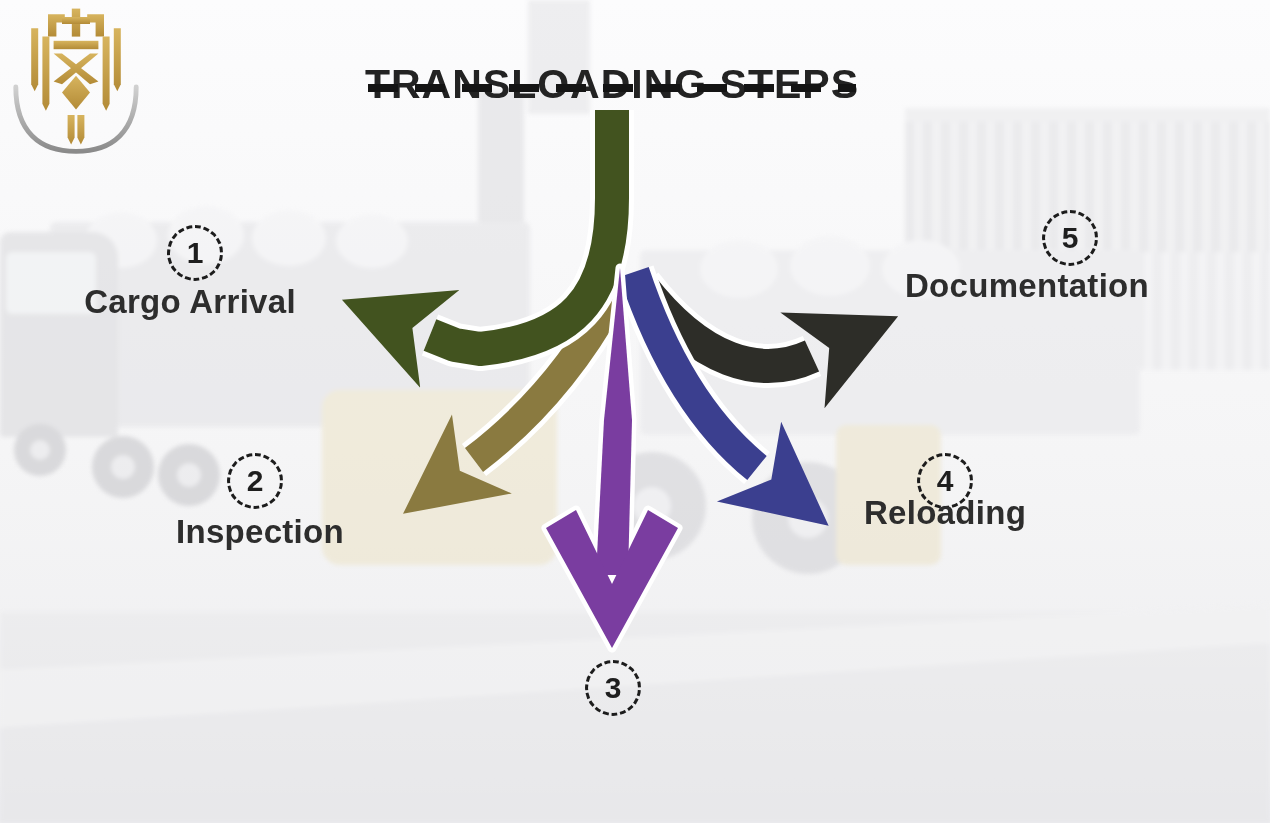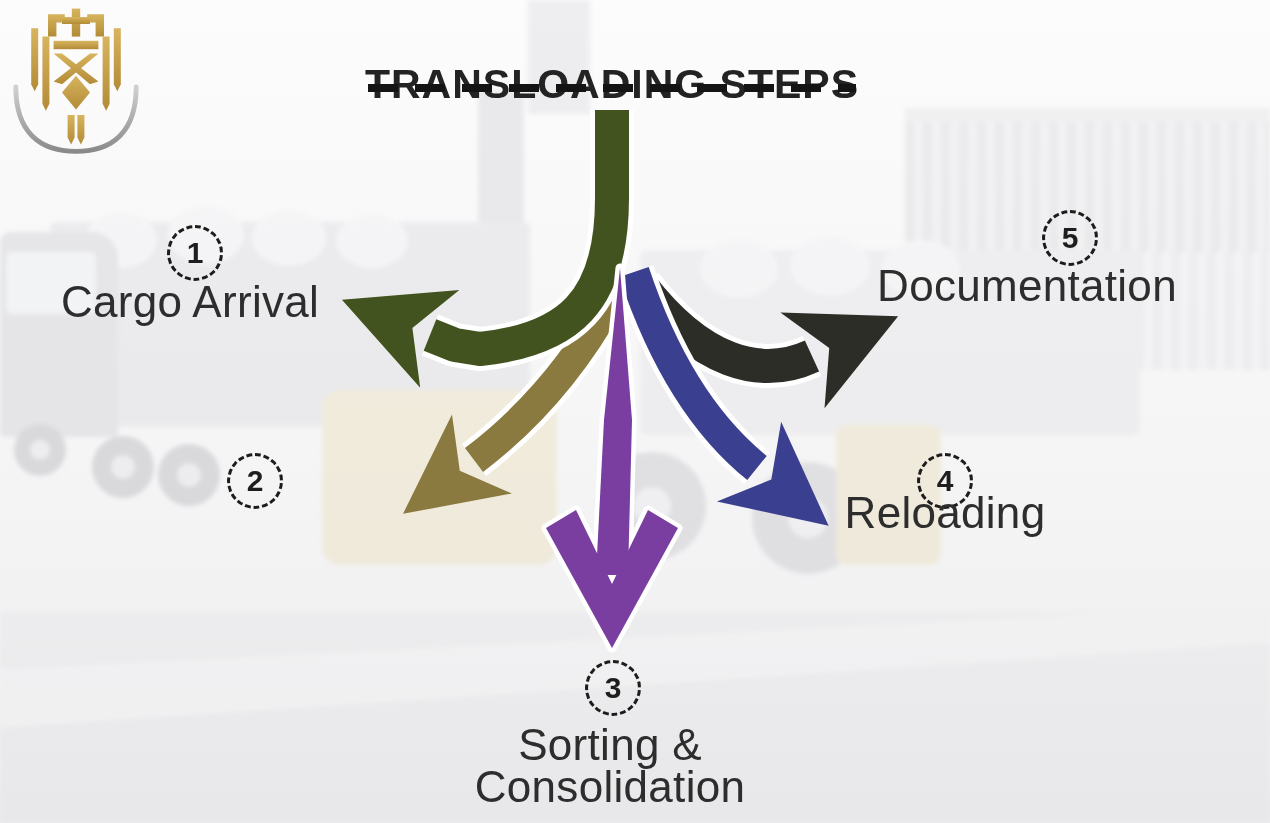--- a/index.html
+++ b/index.html
@@ -49,7 +49,7 @@
     display:flex;align-items:center;justify-content:center;
     font-size:30px;font-weight:600;color:#1e1e1e;box-sizing:border-box;}
   .lbl{position:absolute;width:320px;text-align:center;
-    font-size:44px;font-weight:400;line-height:42px;color:#2d2d2d;letter-spacing:.3px;}
+    font-size:33px;font-weight:700;line-height:42px;color:#2d2d2d;letter-spacing:.3px;}
   .lbl span{display:block;}
 
   

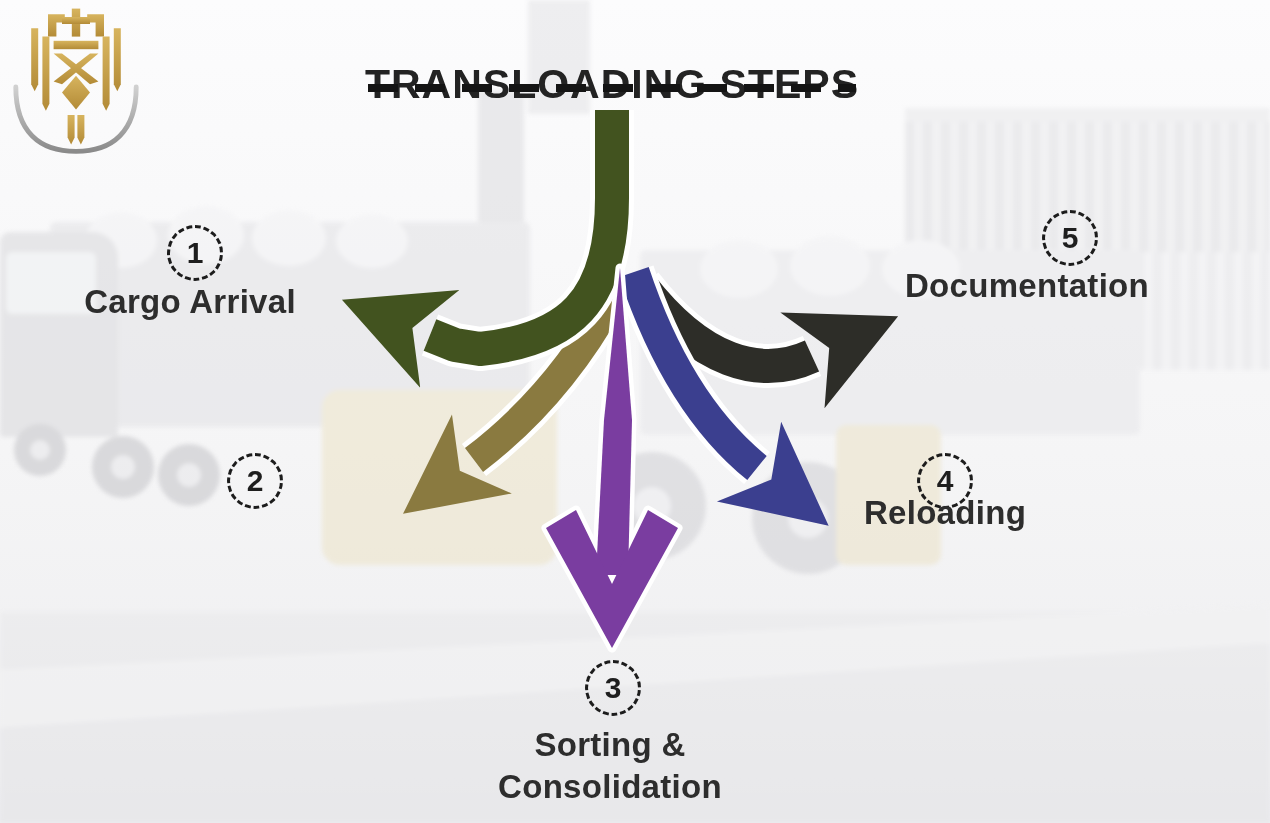--- a/index.html
+++ b/index.html
@@ -176,6 +176,7 @@
     <span>2</span>
   </div>
   <div class="lbl" style="left:100px;top:511px;">
+    <span>Inspection</span>
   </div>
 
   <div class="badge" style="left:585px;top:660px;">

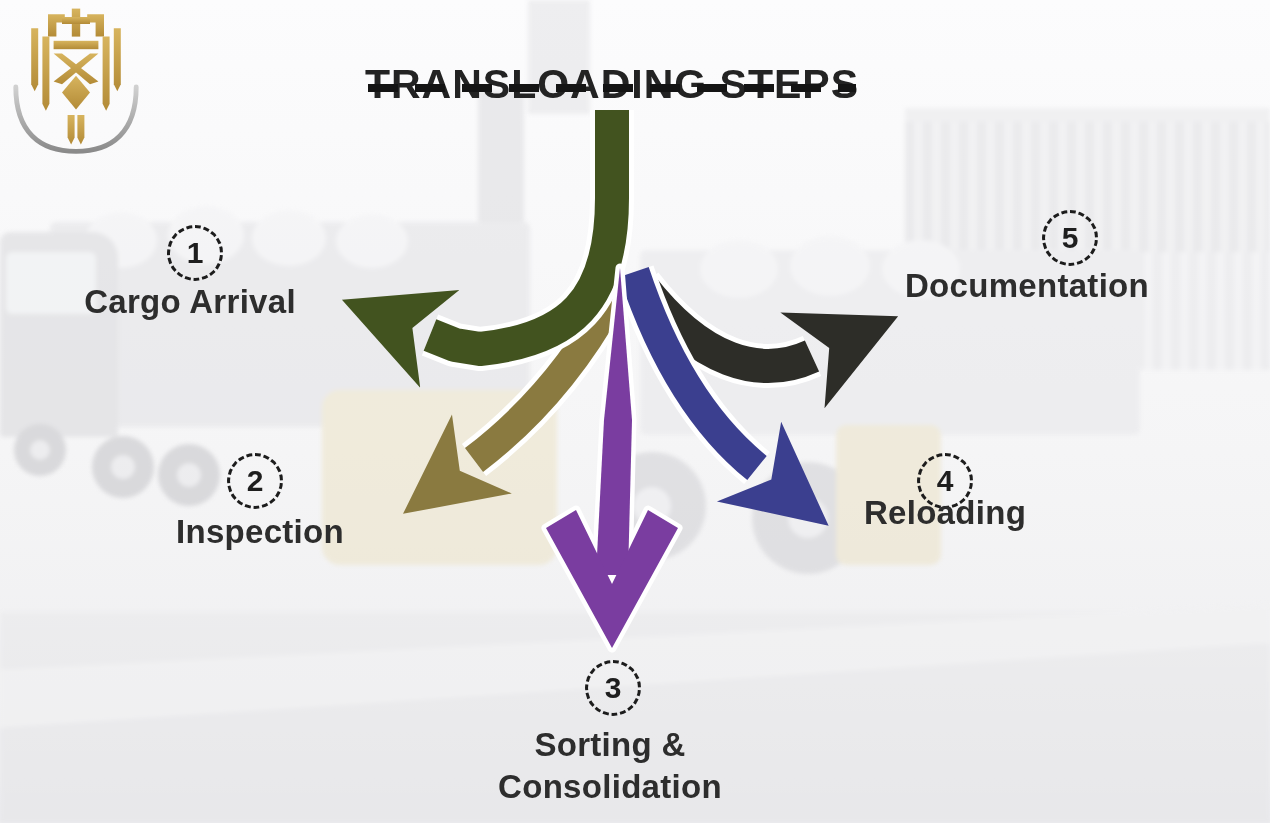--- a/index.html
+++ b/index.html
@@ -182,10 +182,6 @@
   <div class="badge" style="left:585px;top:660px;">
     <span>3</span>
   </div>
-  <div class="lbl" style="left:450px;top:724px;">
-    <span>Sorting &amp;</span>
-    <span>Consolidation</span>
-  </div>
 
   <div class="badge" style="left:917px;top:453px;">
     <span>4</span>

